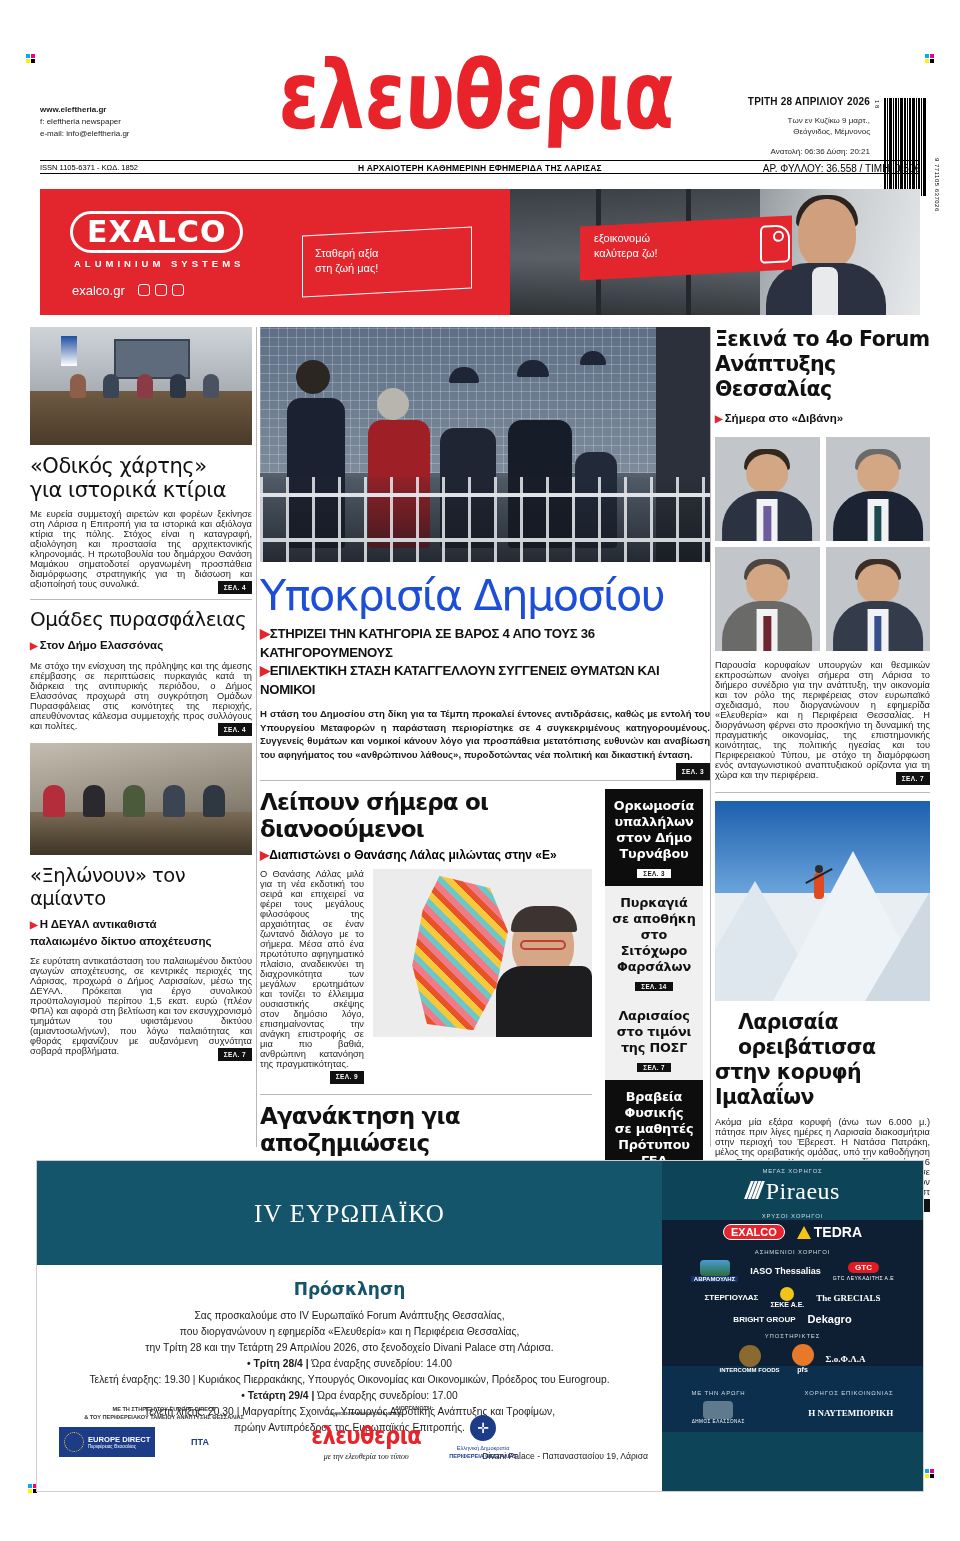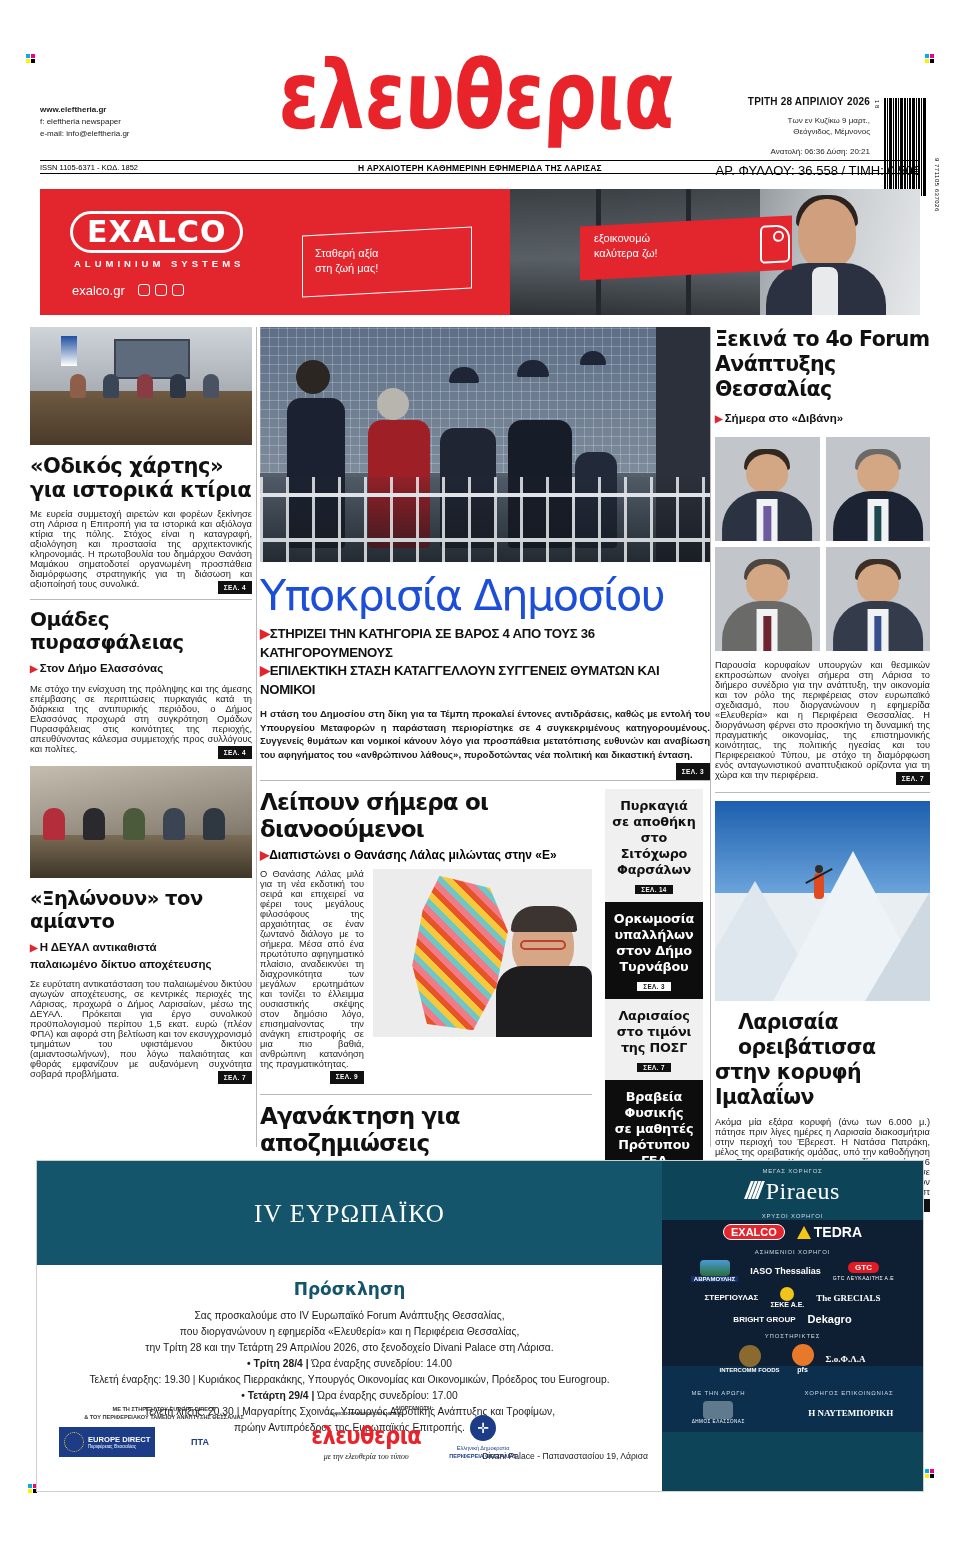--- a/index.html
+++ b/index.html
@@ -54,7 +54,7 @@
   .rule-row { position:absolute; left:40px; top:160px; width:880px; height:14px; border-top:1.6px solid #000; border-bottom:1.6px solid #000; }
   .rule-row .issn { position:absolute; left:0; top:2px; font-size:7.5px; }
   .rule-row .tagline { position:absolute; left:0; right:0; top:2px; text-align:center; font-size:8.5px; font-weight:bold; letter-spacing:.2px; }
-  .rule-row .issue { position:absolute; right:0; top:2px; font-size:13px; }
+  .rule-row .issue { position:absolute; right:0; top:2px; font-size:10px; }
 
   
   .topad { position:absolute; left:40px; top:189px; width:880px; height:126px; background:#e3262d; overflow:hidden; }

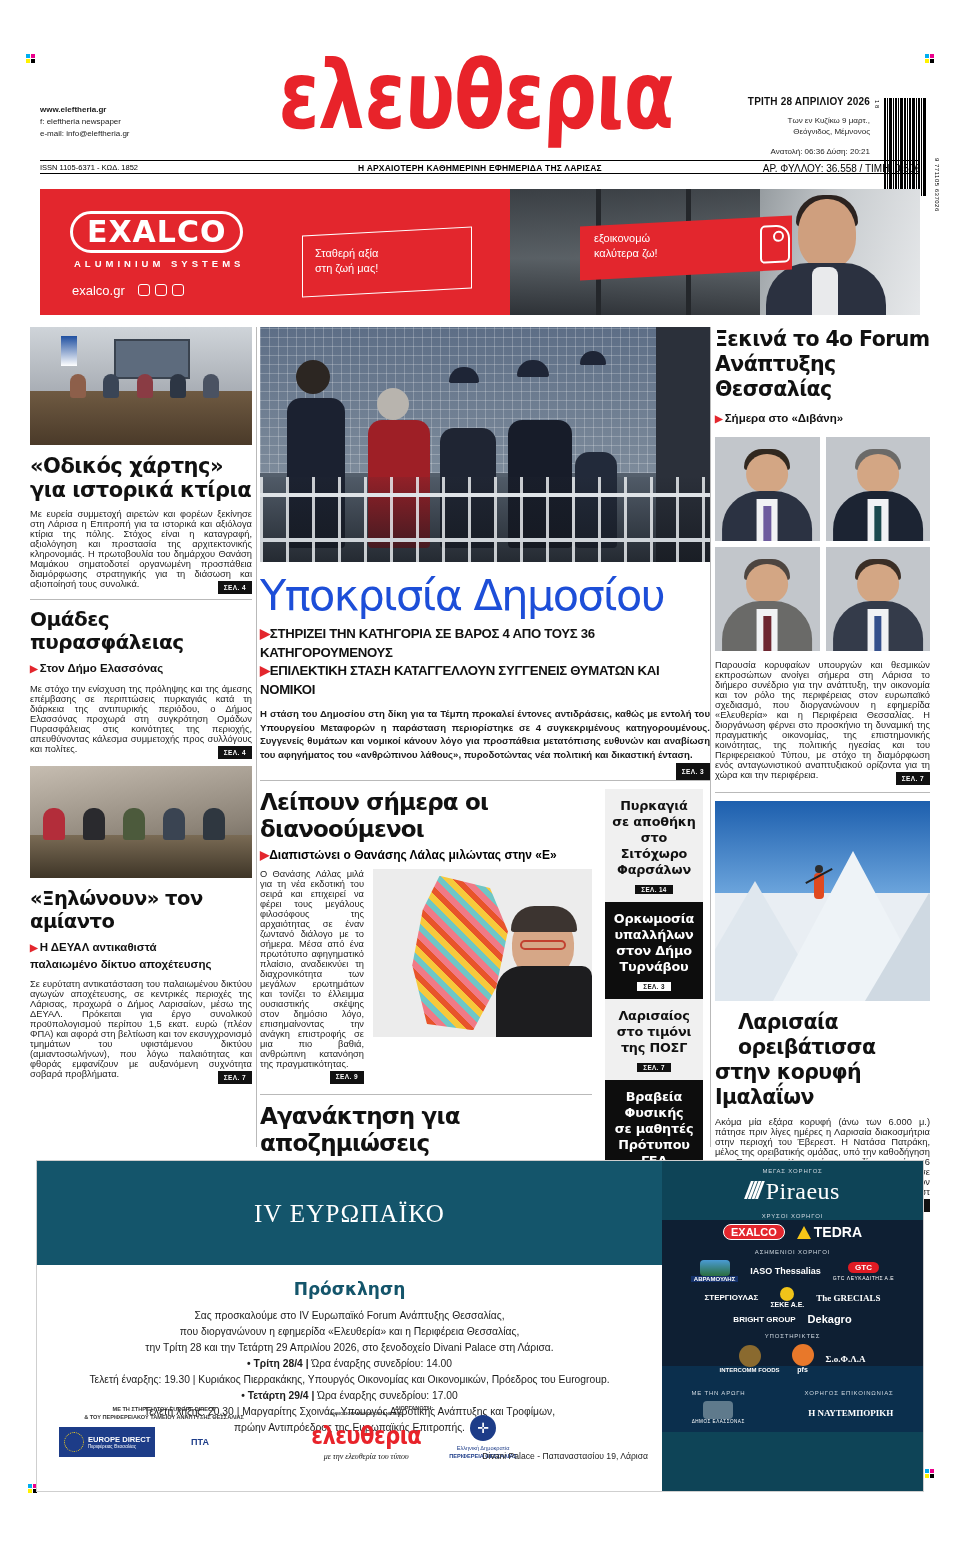--- a/index.html
+++ b/index.html
@@ -91,7 +91,7 @@
   .colC { position:absolute; left:685px; top:0; width:215px; }
 
   .photo { background:#d8d8d8; position:relative; overflow:hidden; }
-  .hl { font-family:"DejaVu Sans", sans-serif; font-weight:bold; color:#111; letter-spacing:-.5px; }
+  .hl { font-family:"DejaVu Sans", sans-serif; font-weight:normal; color:#111; letter-spacing:-.5px; }
   .kicker { color:#111; font-size:11.5px; line-height:16px; font-weight:bold; }
   .kicker .tri { color:#e3262d; font-size:10px; margin-right:2px; }
   .tri { color:#e3262d; }

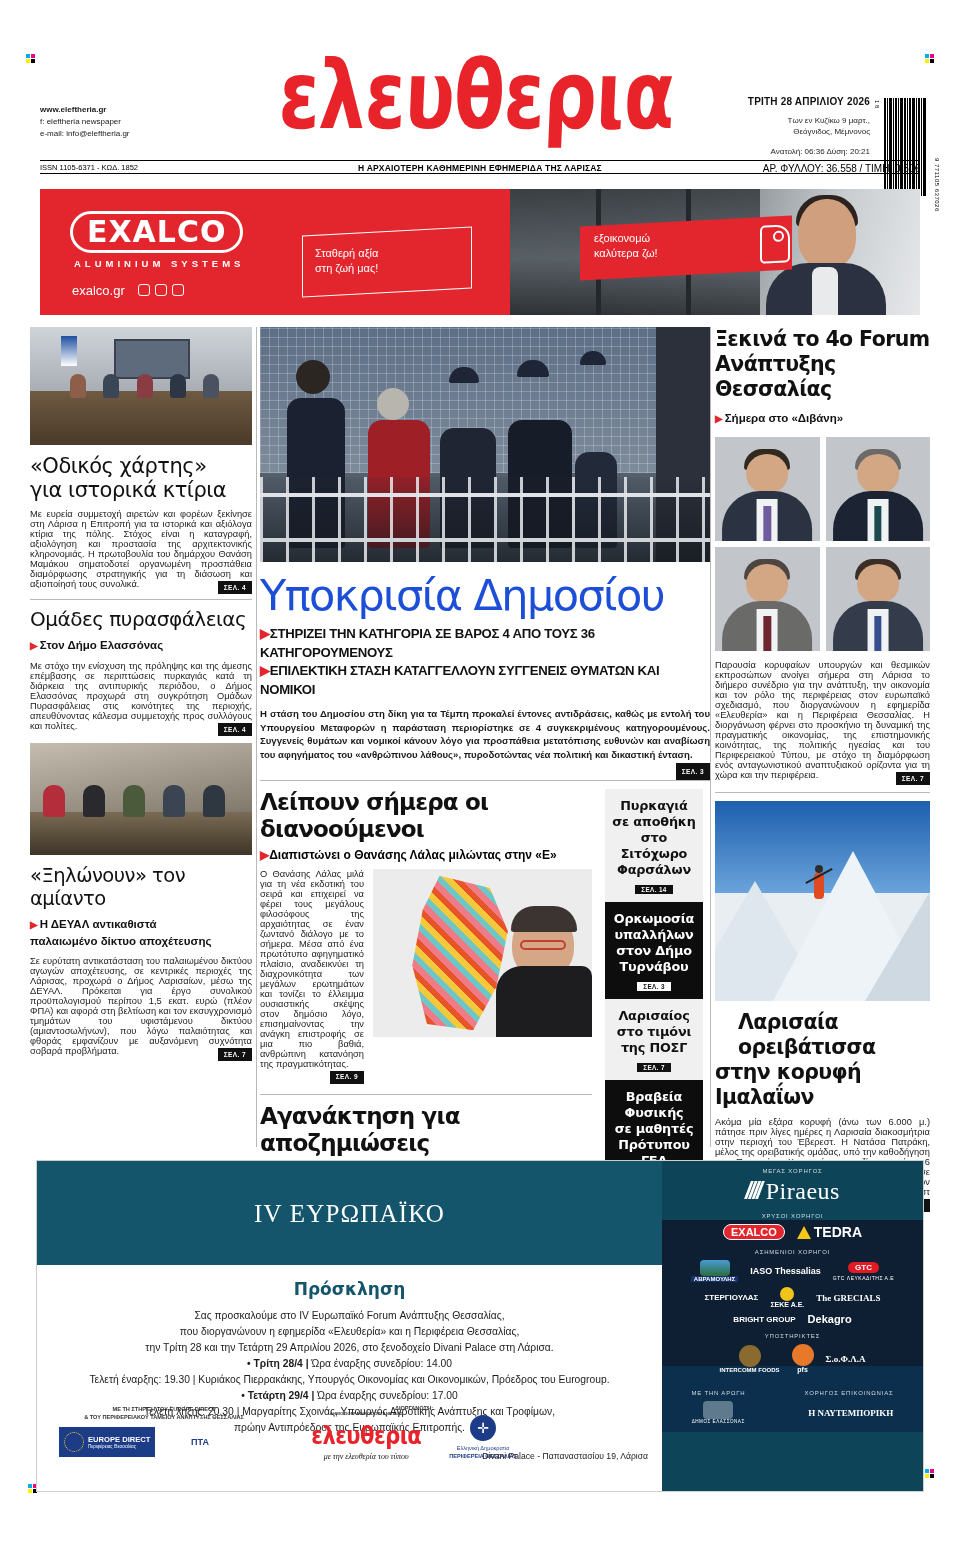--- a/index.html
+++ b/index.html
@@ -442,6 +442,15 @@
         </div>
 
         <div class="boxcol">
+          <div class="nbox dark">
+            <div class="t">
+              <span>Ορκωμοσία</span><br>
+              <span>υπαλλήλων</span><br>
+              <span>στον Δήμο</span><br>
+              <span>Τυρνάβου</span>
+            </div>
+            <div class="pg">ΣΕΛ. 3</div>
+          </div>
           <div class="nbox light">
             <div class="t">
               <span>Πυρκαγιά</span><br>
@@ -450,15 +459,6 @@
               <span>Φαρσάλων</span>
             </div>
             <div class="pg">ΣΕΛ. 14</div>
-          </div>
-          <div class="nbox dark">
-            <div class="t">
-              <span>Ορκωμοσία</span><br>
-              <span>υπαλλήλων</span><br>
-              <span>στον Δήμο</span><br>
-              <span>Τυρνάβου</span>
-            </div>
-            <div class="pg">ΣΕΛ. 3</div>
           </div>
           <div class="nbox light">
             <div class="t">

